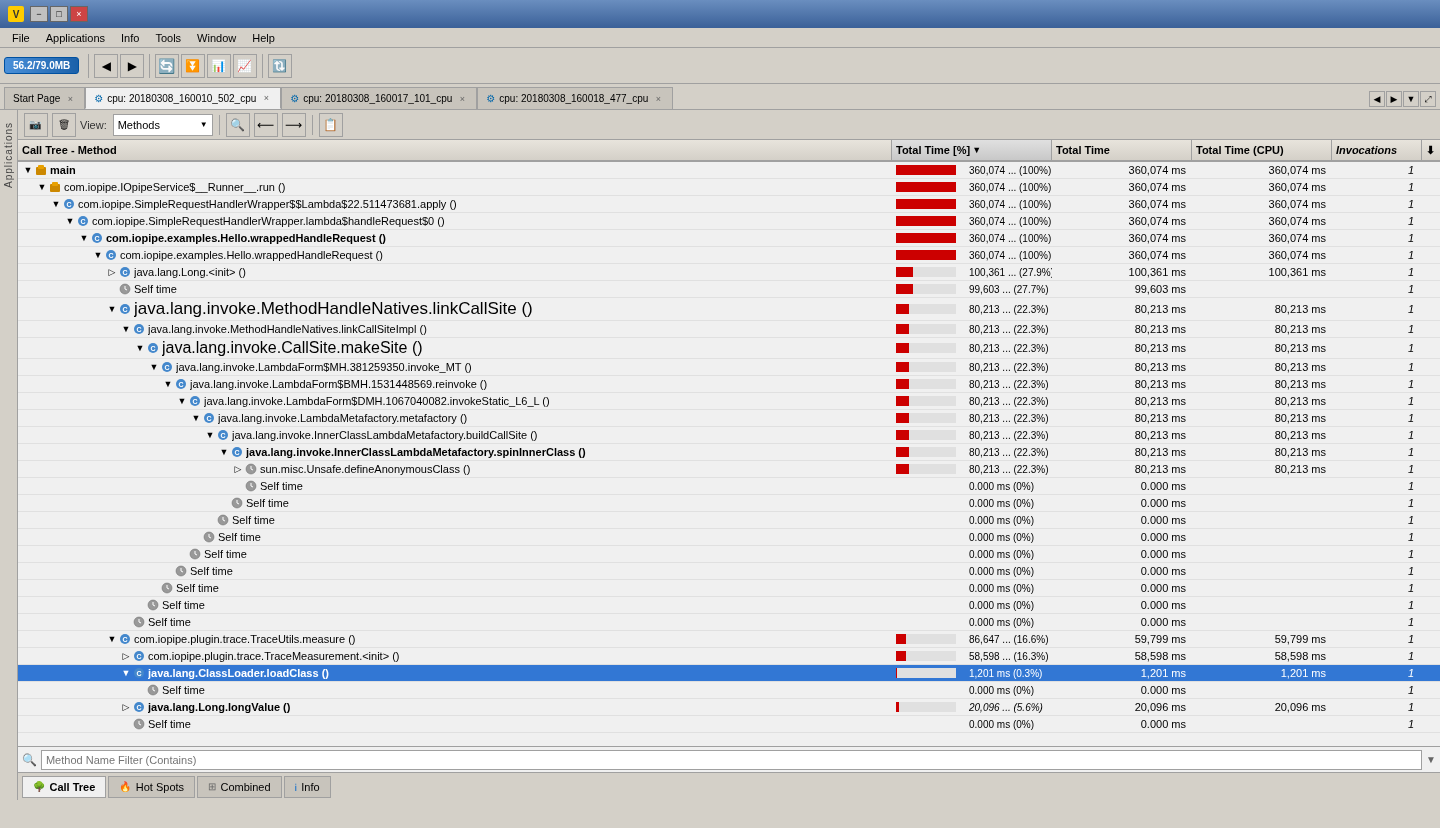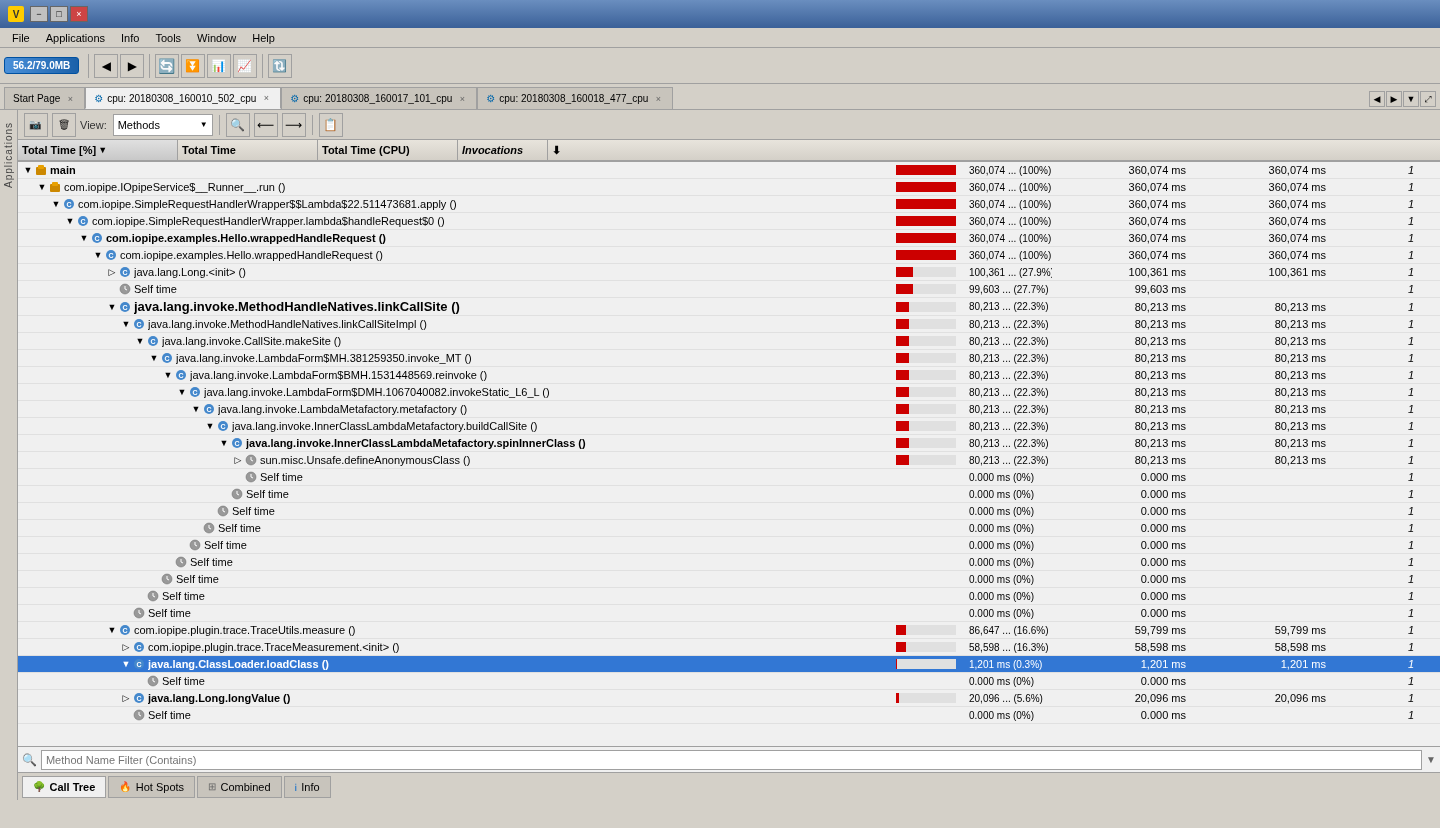--- a/index.html
+++ b/index.html
@@ -350,6 +350,7 @@
     <div id="table-container">
 
       <div id="table-header">
+        <div class="th col-method">Call Tree - Method</div>
         <div class="th col-total-pct" style="background:linear-gradient(to bottom,#e0e0e0,#c8c8c8);">
           <span>Total Time [%]</span>
           <span style="margin-left:2px;font-size:9px;">▼</span>

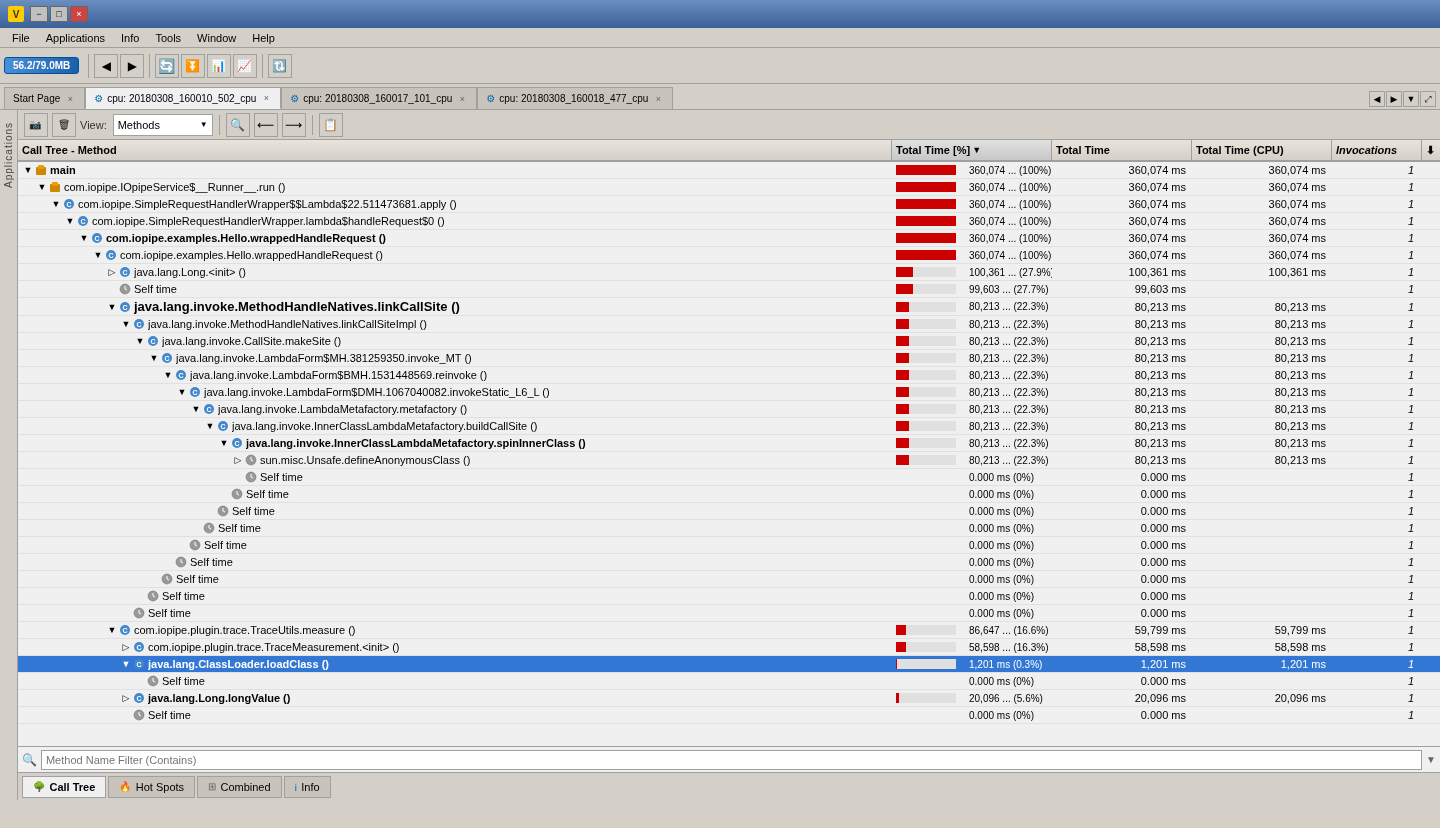--- a/index.html
+++ b/index.html
@@ -558,7 +558,7 @@
                   <text x="6" y="9" text-anchor="middle" font-size="7" fill="white" font-weight="bold">C</text>
                 </svg>
               </span>
-              <span style="font-weight: bold; font-size: 13px; overflow: hidden; text-overflow: ellipsis; white-space: nowrap;">java.lang.invoke.MethodHandleNatives.linkCallSite ()</span>
+              <span style="font-weight: normal; font-size: 17px; overflow: hidden; text-overflow: ellipsis; white-space: nowrap;">java.lang.invoke.MethodHandleNatives.linkCallSite ()</span>
             </div>
             <div class="cell cell-total-pct col-total-pct">
               <div class="bar-container">

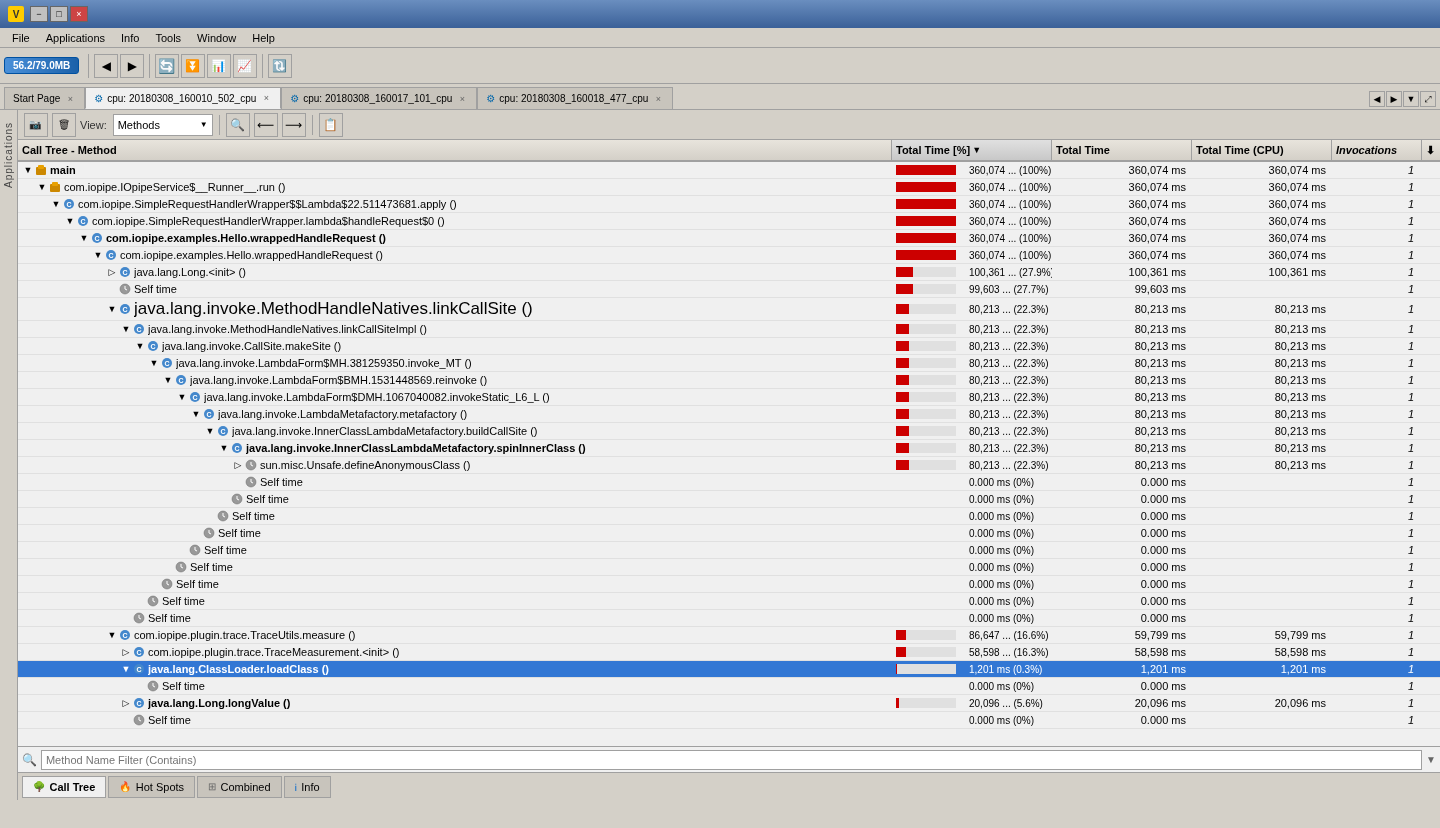--- a/index.html
+++ b/index.html
@@ -604,7 +604,7 @@
                   <text x="6" y="9" text-anchor="middle" font-size="7" fill="white" font-weight="bold">C</text>
                 </svg>
               </span>
-              <span style="font-weight: normal; font-size: 11px; overflow: hidden; text-overflow: ellipsis; white-space: nowrap;">java.lang.invoke.CallSite.makeSite ()</span>
+              <span style="font-weight: normal; font-size: 16px; overflow: hidden; text-overflow: ellipsis; white-space: nowrap;">java.lang.invoke.CallSite.makeSite ()</span>
             </div>
             <div class="cell cell-total-pct col-total-pct">
               <div class="bar-container">

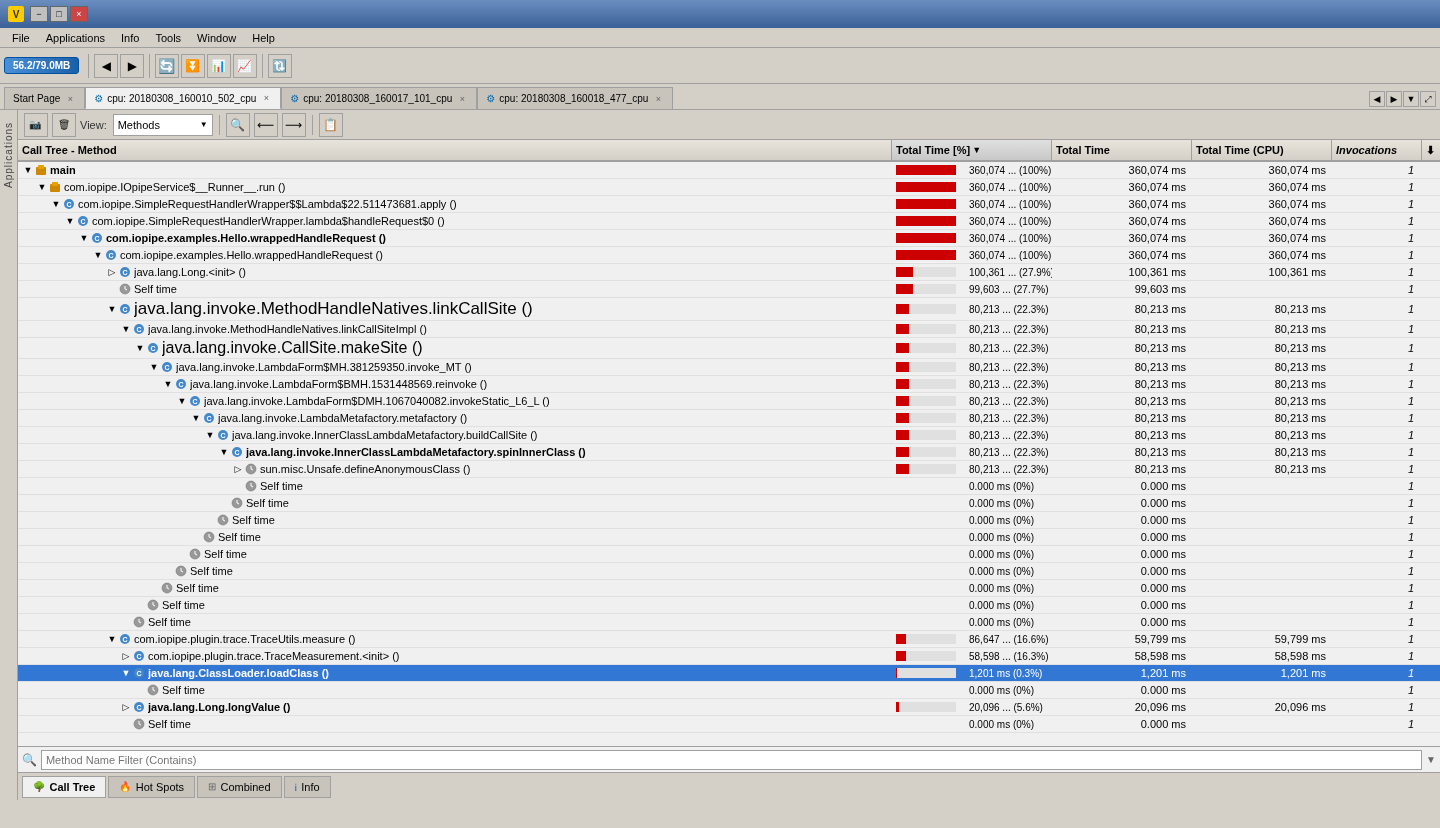--- a/index.html
+++ b/index.html
@@ -1084,7 +1084,7 @@
               <div class="bar-container">
                 <div class="bar-fill" style="width: 5%;"></div>
               </div>
-              <span class="pct-text" style="font-size: 10px; padding-left: 4px;">20,096 ... (5.6%)</span>
+              <span class="pct-text" style="font-size: 10px; padding-left: 4px; font-style: italic;">20,096 ... (5.6%)</span>
             </div>
             <div class="cell cell-total-time col-total-time">20,096 ms</div>
             <div class="cell cell-total-cpu col-total-cpu">20,096 ms</div>

